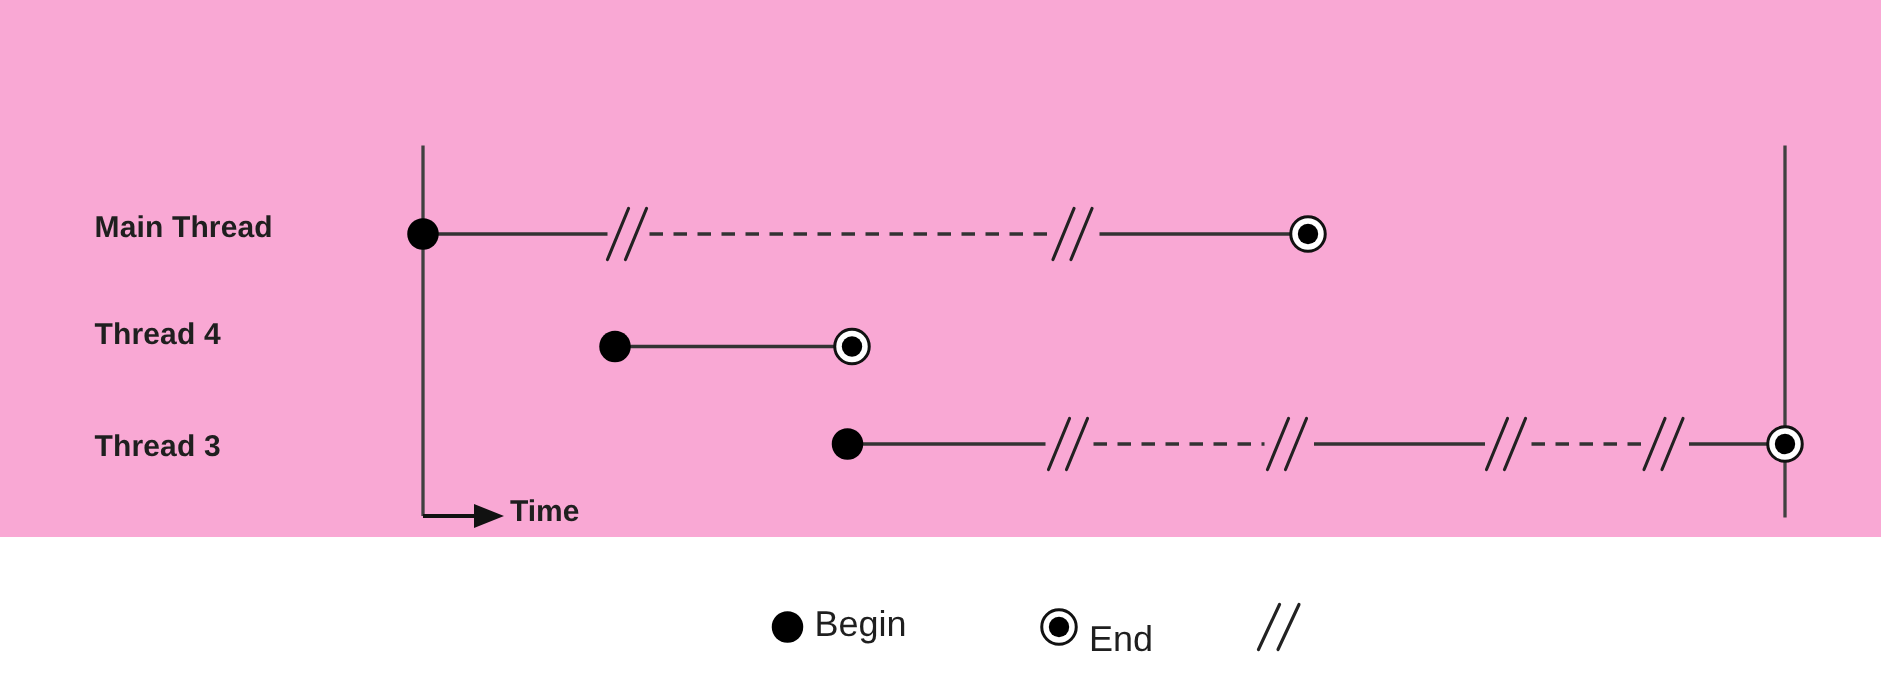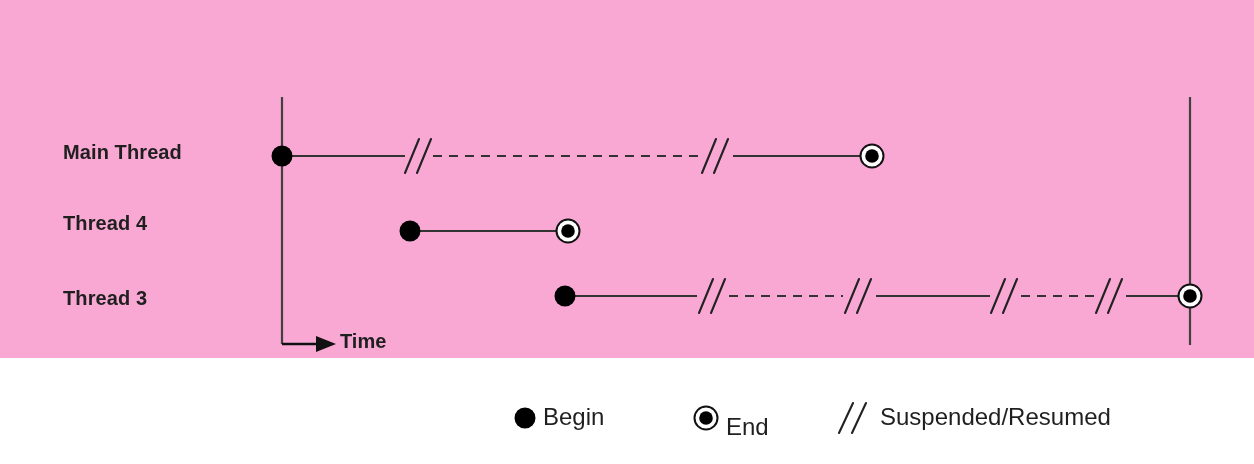--- a/index.html
+++ b/index.html
@@ -163,7 +163,6 @@
 
   <div class="legend-label" id="legend-text-end" style="left: 726px; top: 413px;">End</div>
 
-  <div class="legend-label" id="legend-text-suspended" style="left: 880px; top: 403px;">Suspended/Resumed</div>
 
 </div>
 

